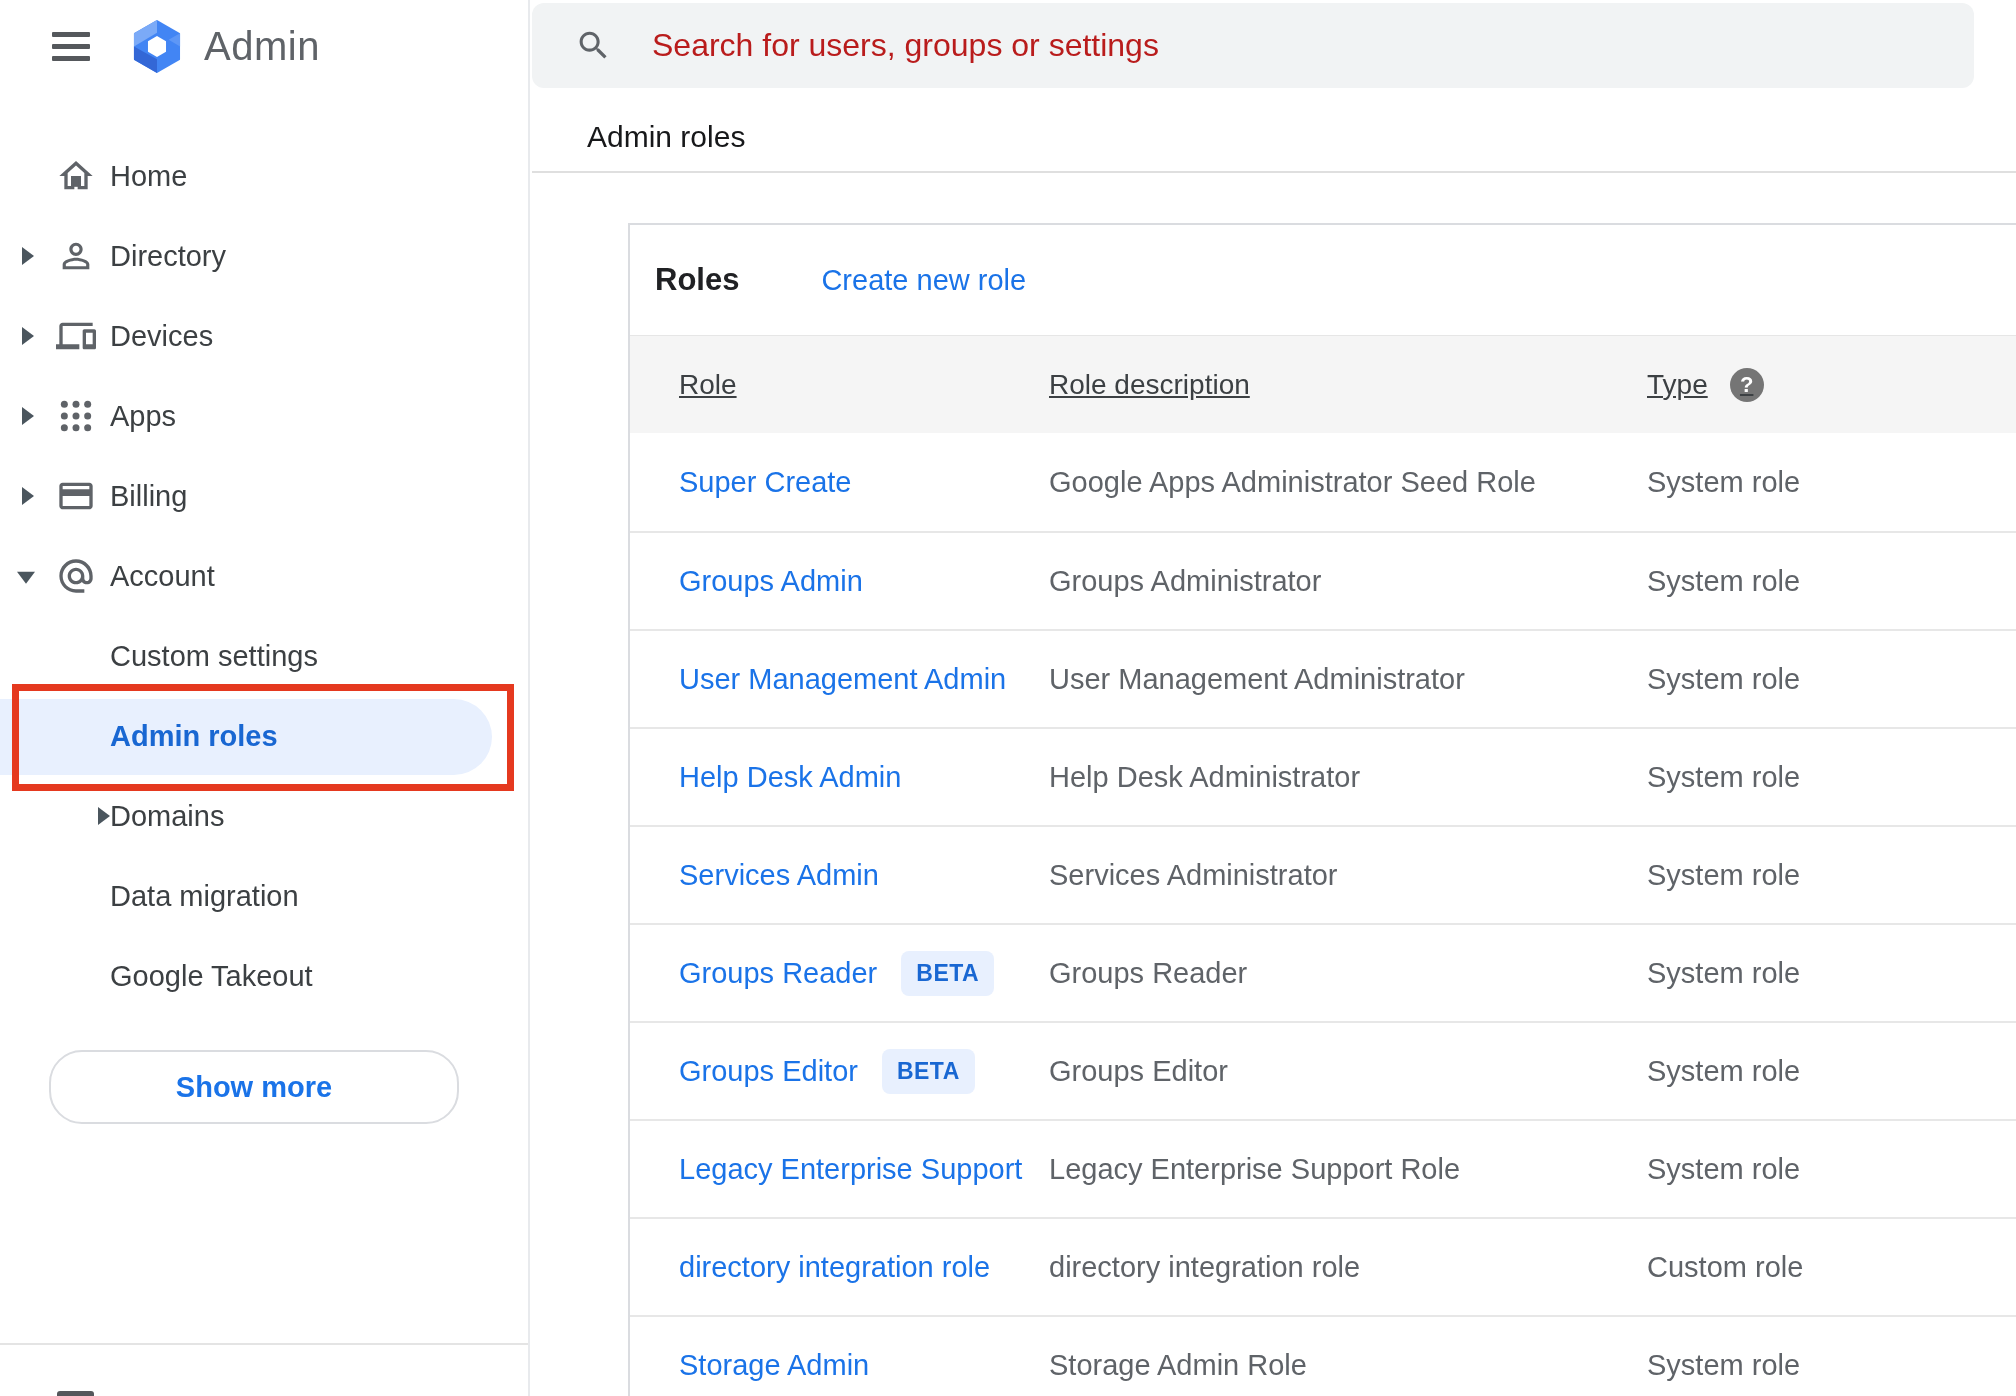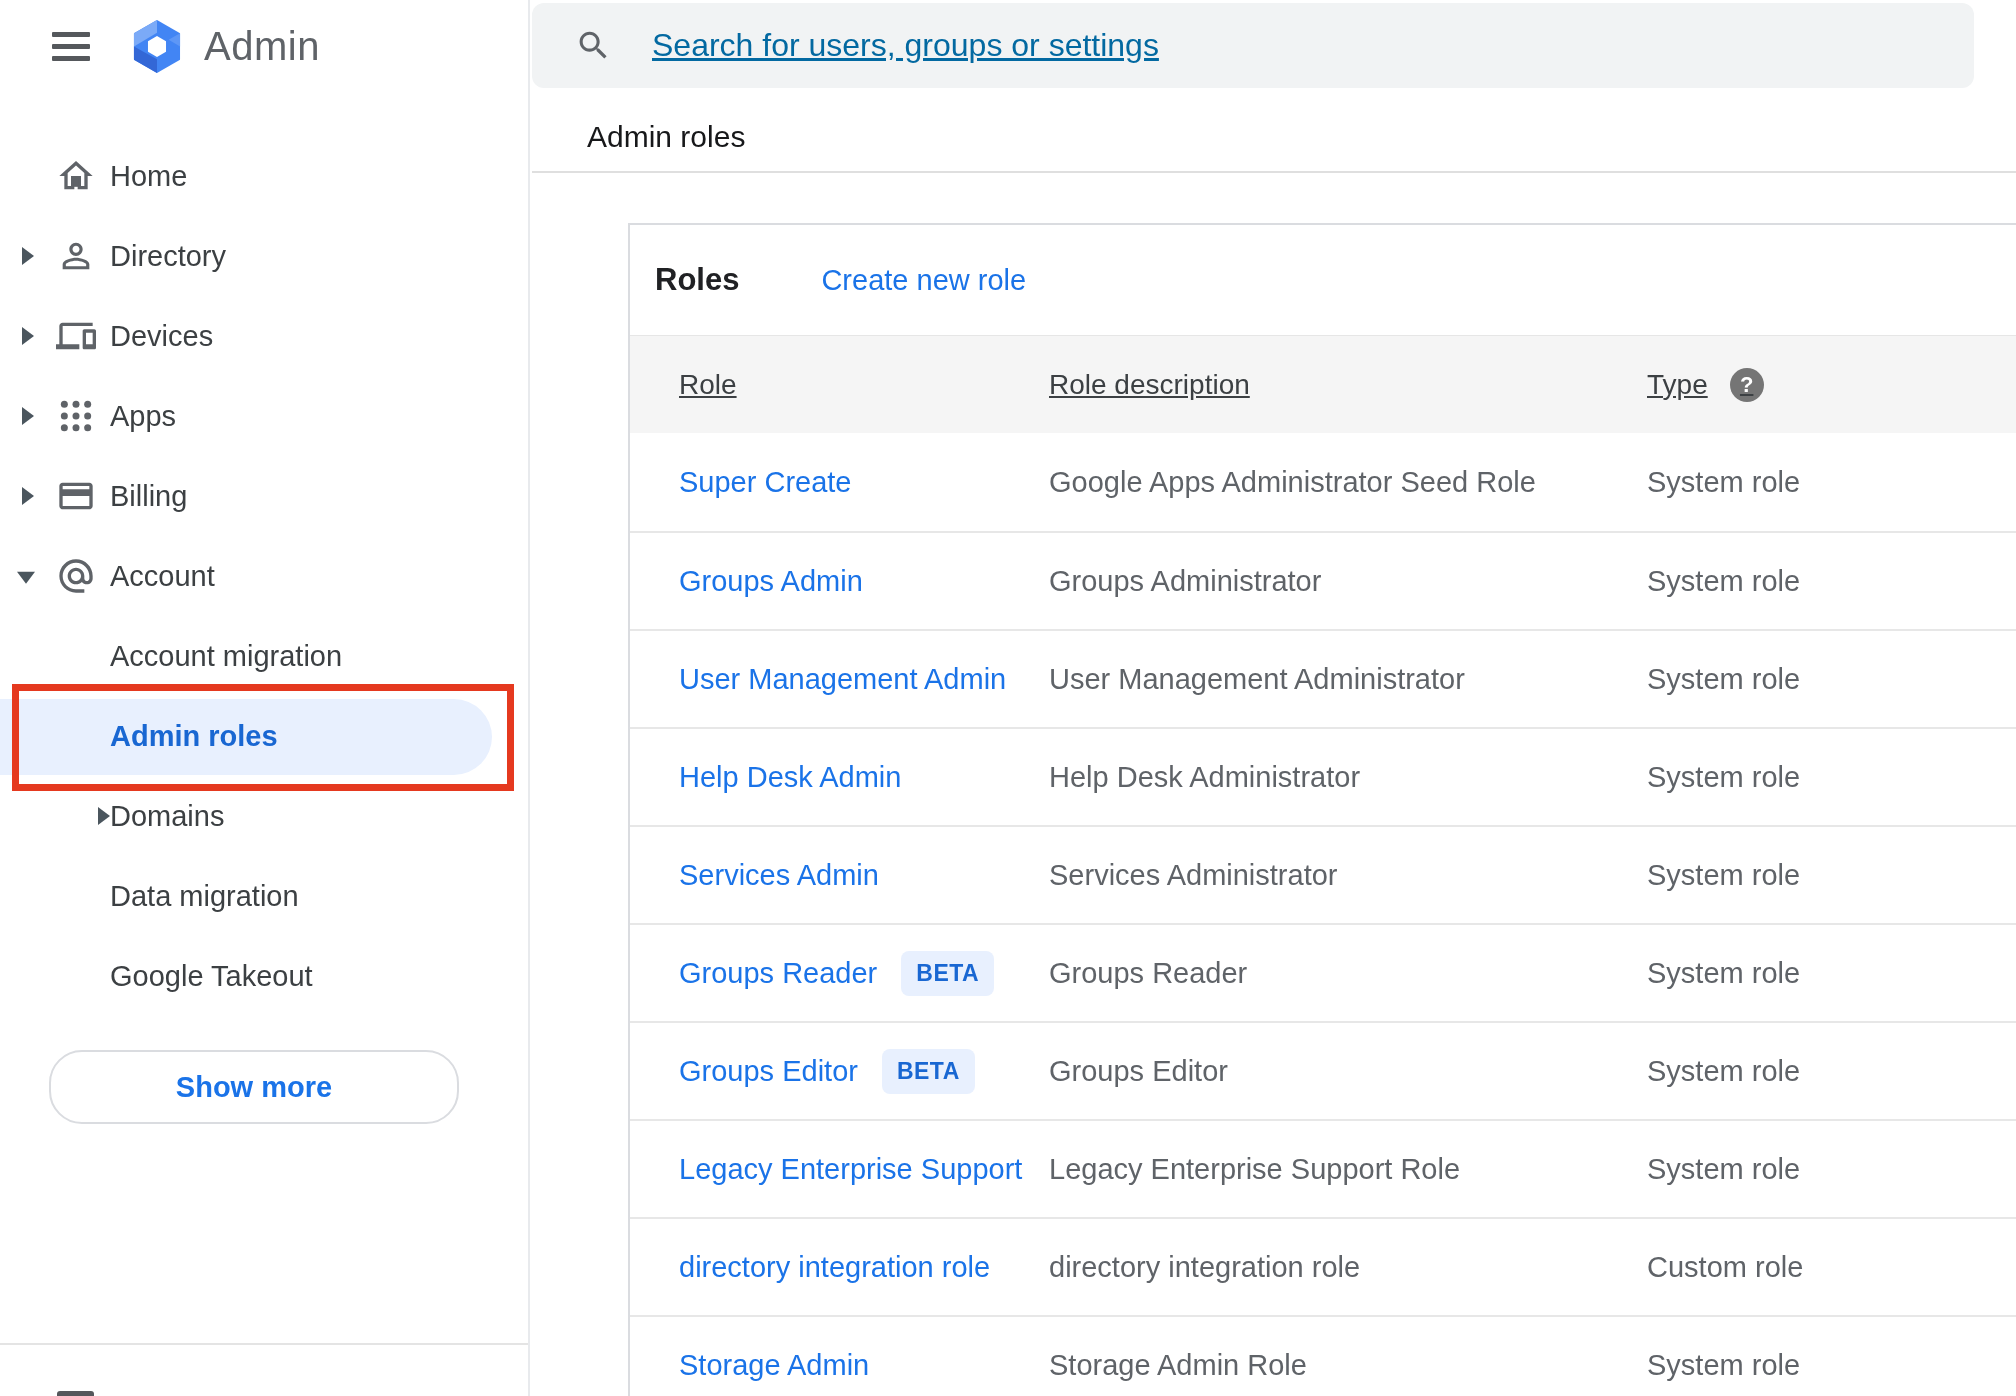--- a/index.html
+++ b/index.html
@@ -57,7 +57,7 @@
     border-radius:12px;display:flex;align-items:center;cursor:text;}
   .search-icon{margin-left:43px;display:flex;align-items:center;}
   .search-icon svg{width:37px;height:37px;fill:var(--icon-gray);}
-  .search-placeholder{margin-left:40px;font-size:32px;color:#0369a1;text-decoration:underline;}
+  .search-placeholder{margin-left:40px;font-size:32px;color:#b91c1c;}
   .breadcrumb{position:absolute;left:57px;top:120px;font-size:30px;color:#17181a;}
   .title-divider{position:absolute;left:2px;right:0;top:171px;height:2px;background:#dfdfdf;}
   .card{position:absolute;left:98px;top:223px;right:0;

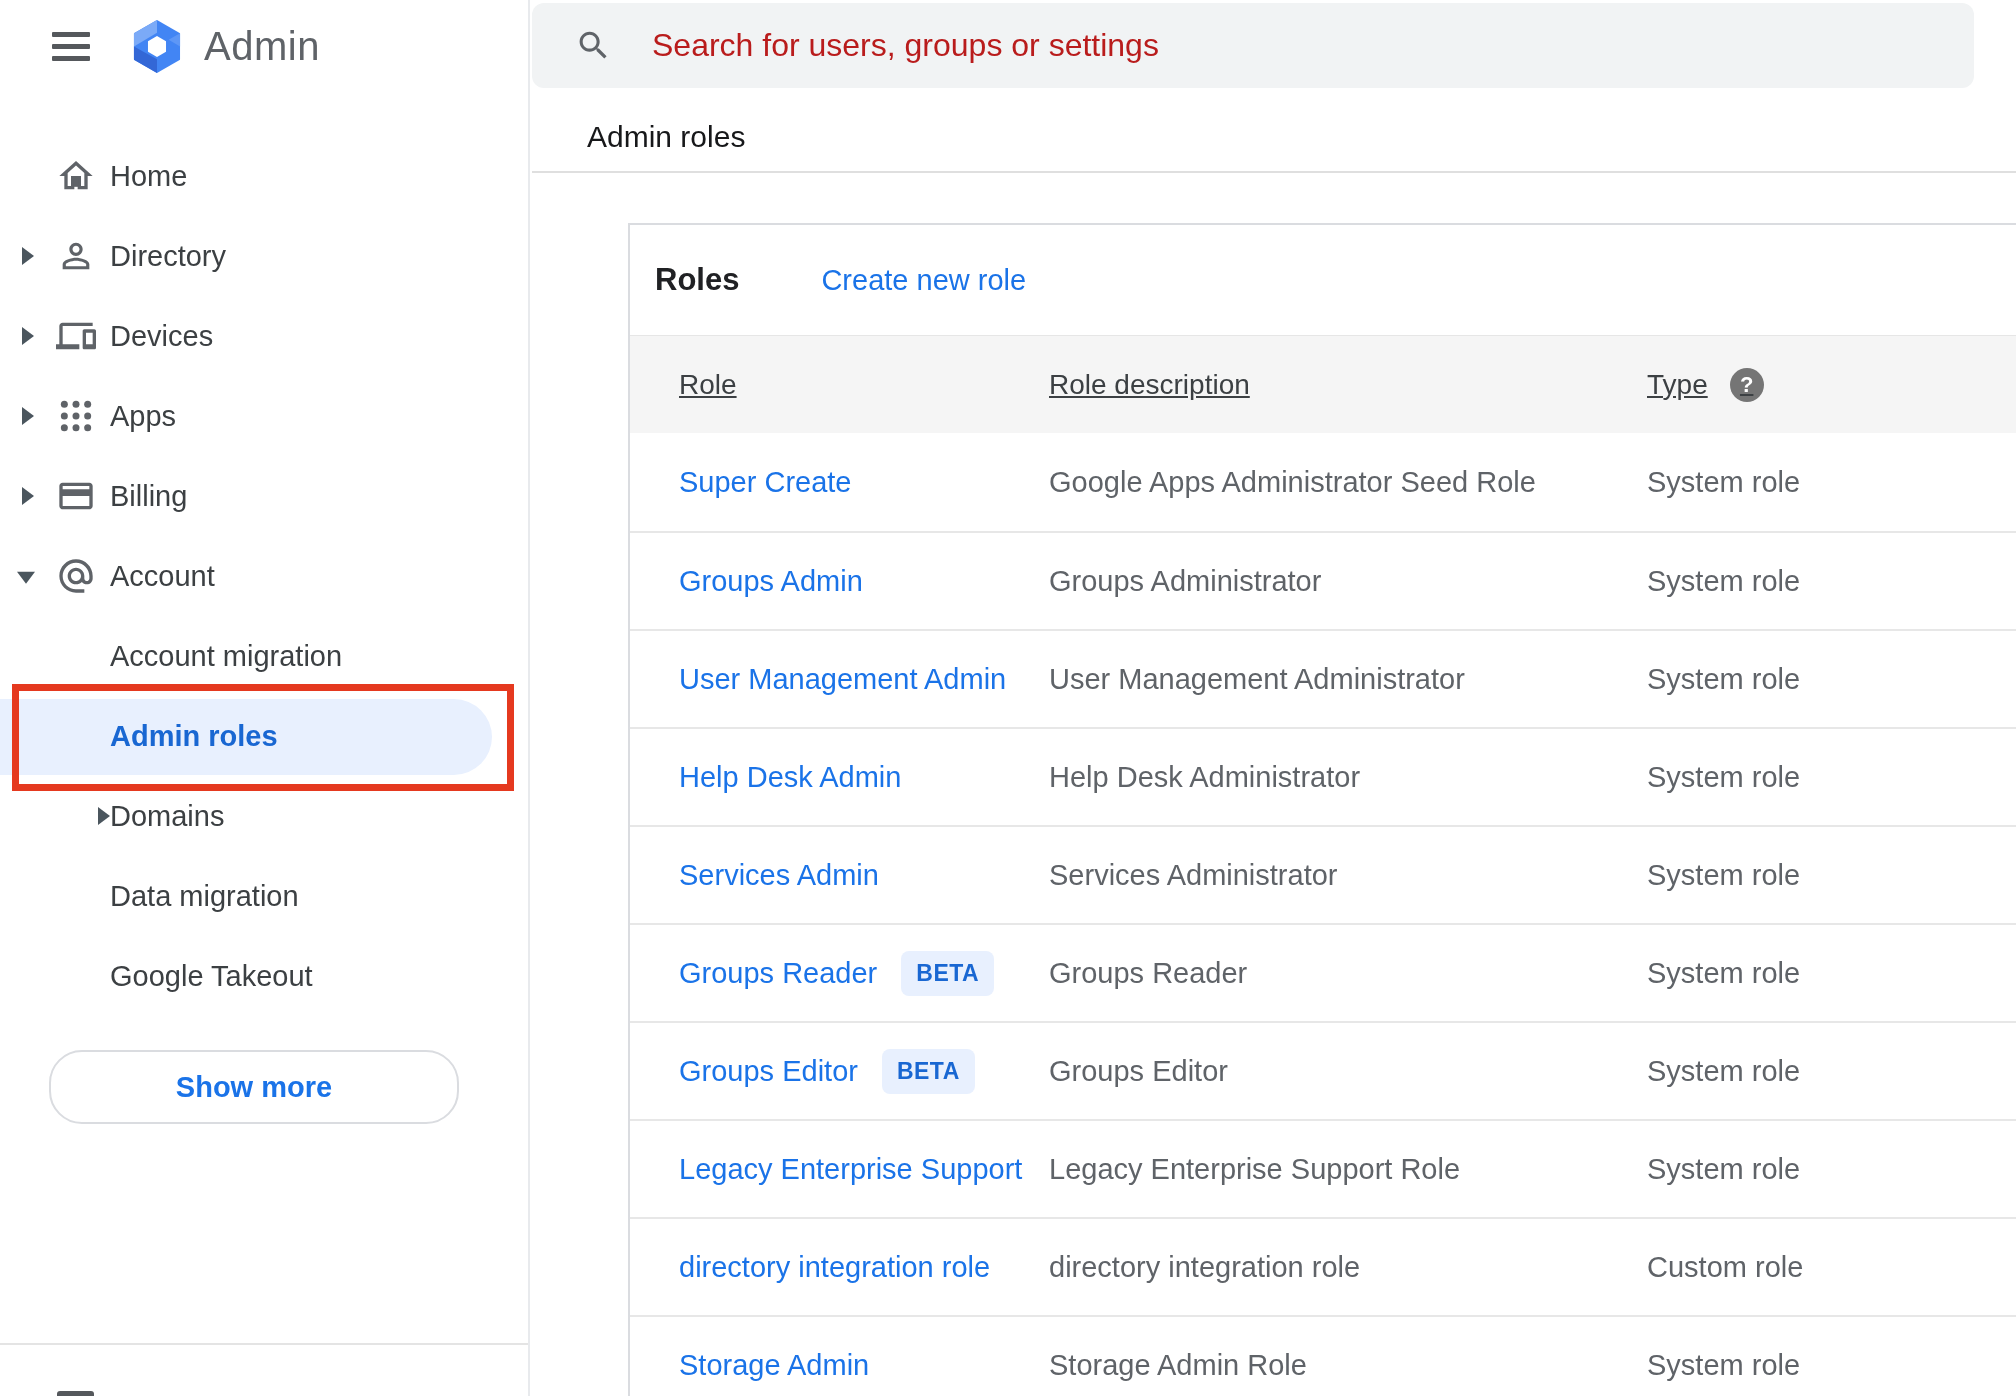--- a/index.html
+++ b/index.html
@@ -169,7 +169,7 @@
     </div>
 
     <div class="nav-item sub">
-      <span class="nav-label">Account migration</span>
+      <span class="nav-label">Custom settings</span>
     </div>
 
     <div class="nav-item sub selected">

